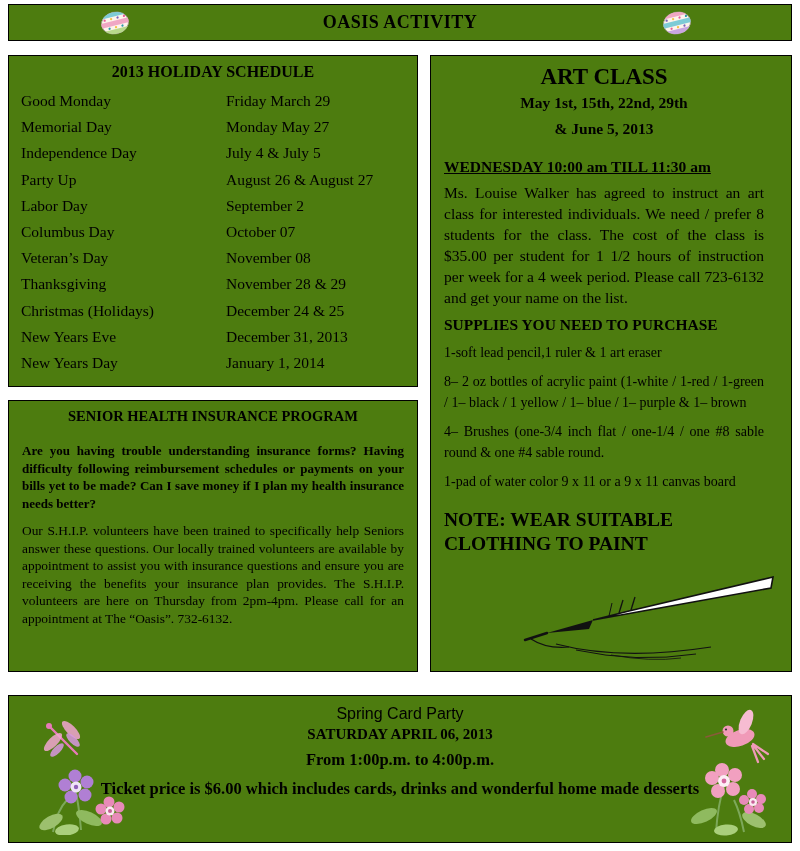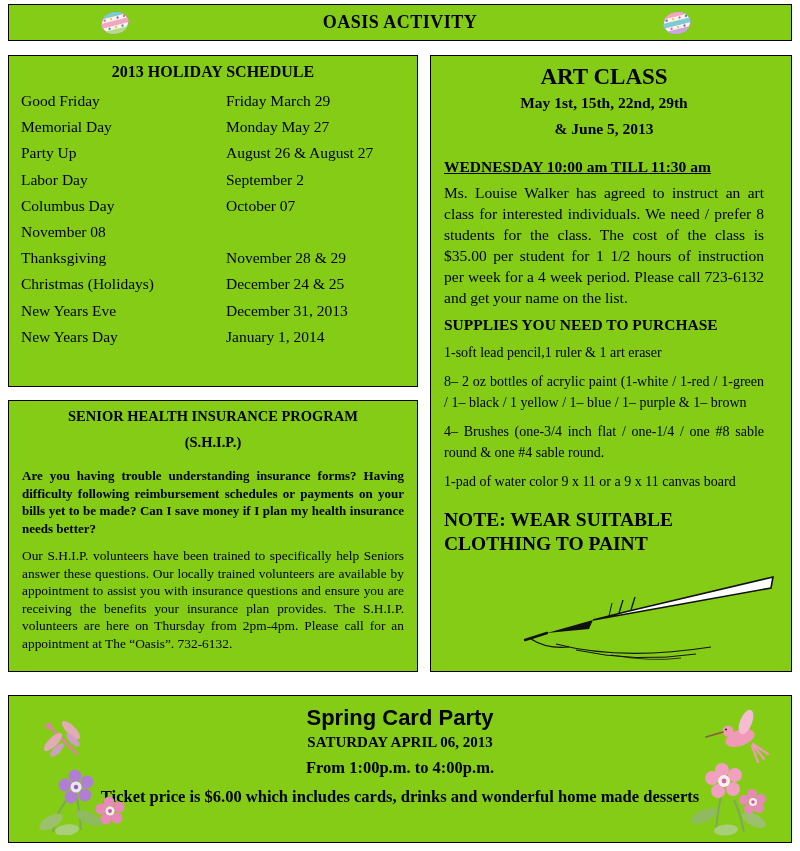--- a/index.html
+++ b/index.html
@@ -8,7 +8,7 @@
     width:800px; height:851px; position:relative;
     font-family:"Liberation Serif", serif; color:#000; overflow:hidden;
   }
-  .box { position:absolute; border:1.5px solid #000; background:#84cc16; }
+  .box { position:absolute; border:1.5px solid #000; background:#4d7c0f; }
 
   
   .header-box { left:8px; top:4px; width:784px; height:37px;

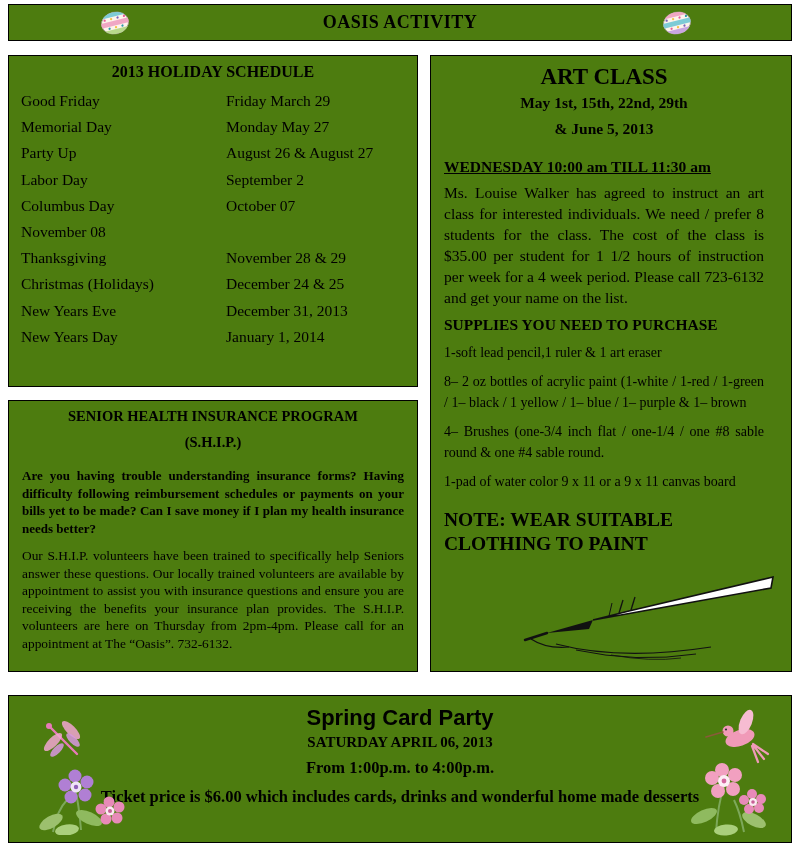--- a/index.html
+++ b/index.html
@@ -111,7 +111,7 @@
   <div class="holiday-title">2013 HOLIDAY SCHEDULE</div>
 
   <div class="holiday-row">
-    <span class="holiday-name">Good Friday</span>
+    <span class="holiday-name">Good Monday</span>
     <span class="holiday-date">Friday March 29</span>
   </div>
   <div class="holiday-row">

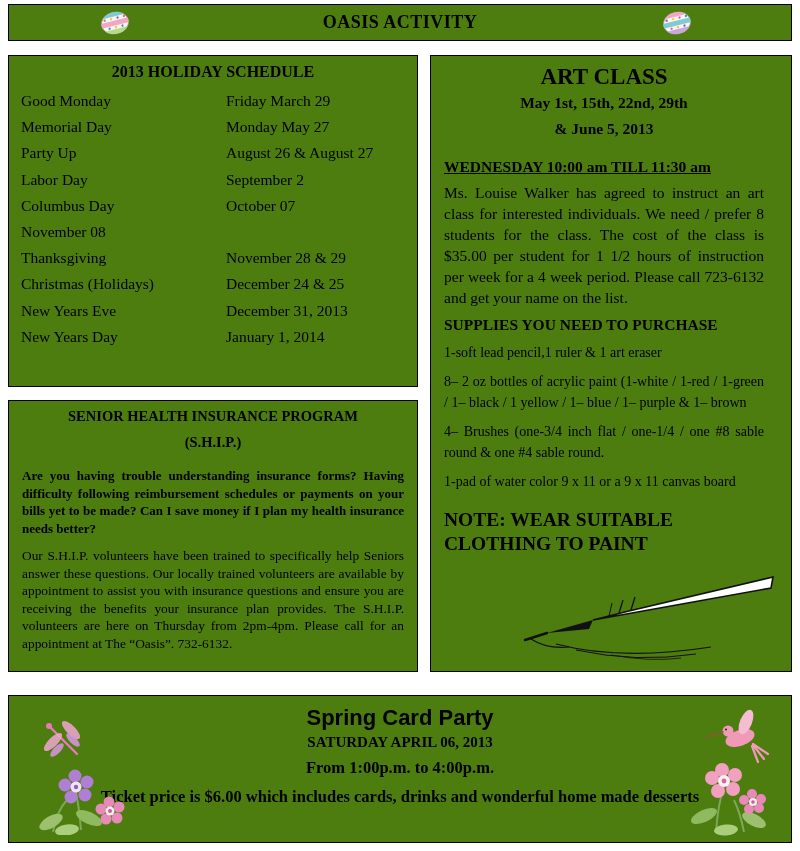--- a/index.html
+++ b/index.html
@@ -119,6 +119,10 @@
     <span class="holiday-date">Monday May 27</span>
   </div>
   <div class="holiday-row">
+    <span class="holiday-name">Independence Day</span>
+    <span class="holiday-date">July 4 &amp; July 5</span>
+  </div>
+  <div class="holiday-row">
     <span class="holiday-name">Party Up</span>
     <span class="holiday-date">August 26 &amp; August 27</span>
   </div>

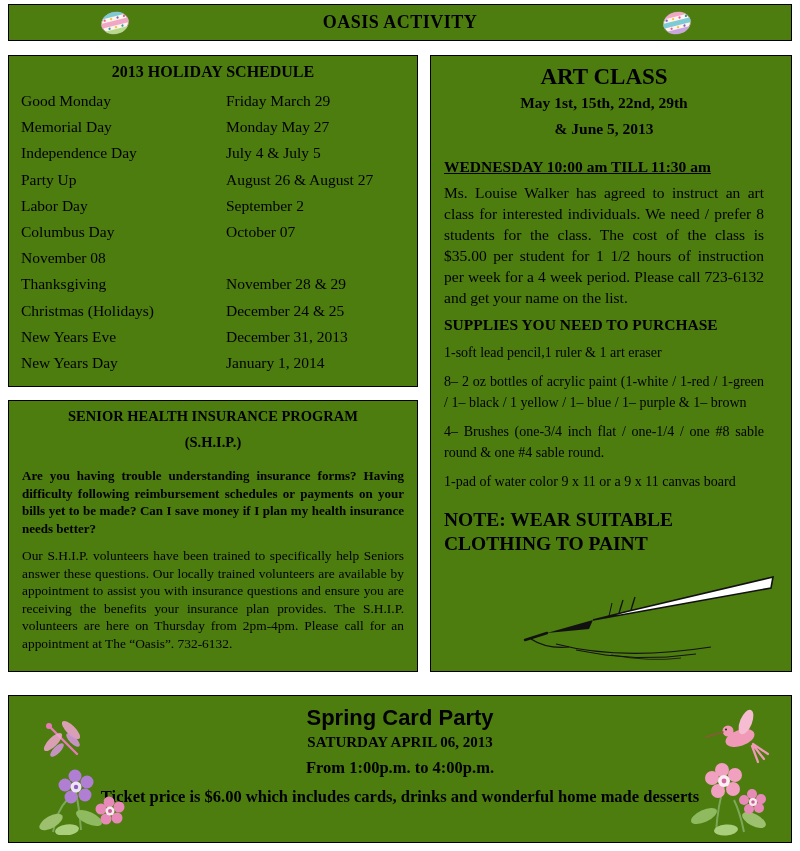--- a/index.html
+++ b/index.html
@@ -135,6 +135,7 @@
     <span class="holiday-date">October 07</span>
   </div>
   <div class="holiday-row">
+    <span class="holiday-name">Veteran’s Day</span>
     <span class="holiday-date">November 08</span>
   </div>
   <div class="holiday-row">

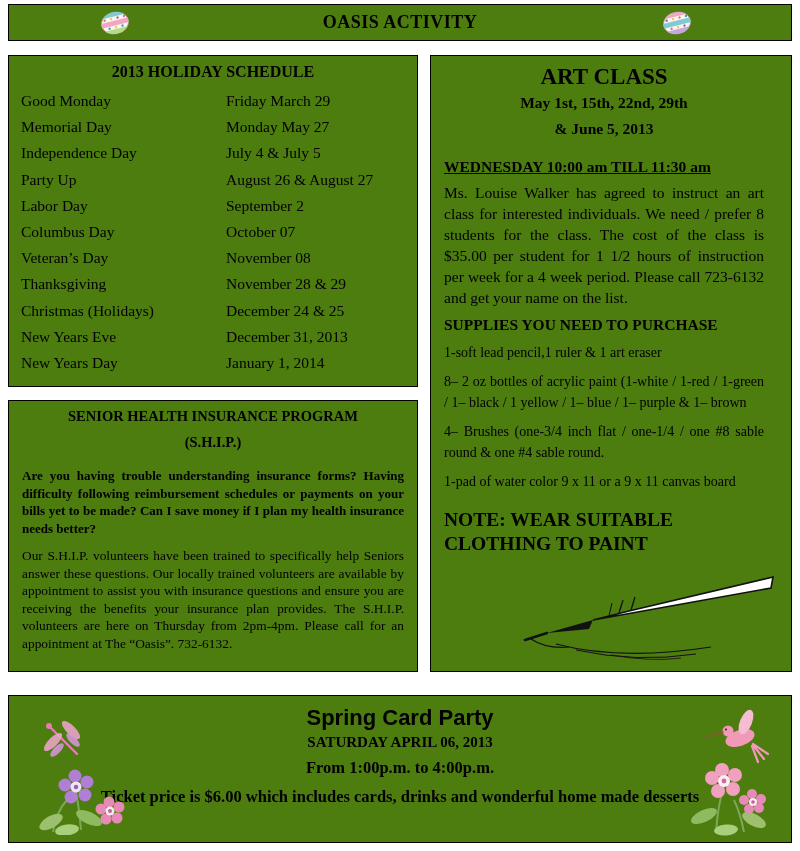--- a/index.html
+++ b/index.html
@@ -158,7 +158,6 @@
 
 <div class="box ship-box">
   <div class="ship-title">SENIOR HEALTH INSURANCE PROGRAM</div>
-  <div class="ship-subtitle">(S.H.I.P.)</div>
   <p class="ship-question">Are you having trouble understanding insurance forms? Having difficulty following reimbursement schedules or payments on your bills yet to be made?  Can I save money if I plan my health insurance needs better?</p>
   <p class="ship-body"><span>Our S.H.I.P. volunteers have been trained to specifically help Seniors answer these questions.  Our locally trained volunteers are available by appointment to assist you with insurance questions and ensure you are receiving the benefits your insurance plan provides.  The S.H.I.P. volunteers are here on Thursday from 2pm-4pm.  Please call for an appointment at The “Oasis”. </span><span class="ship-phone">732-6132.</span></p>
 </div>

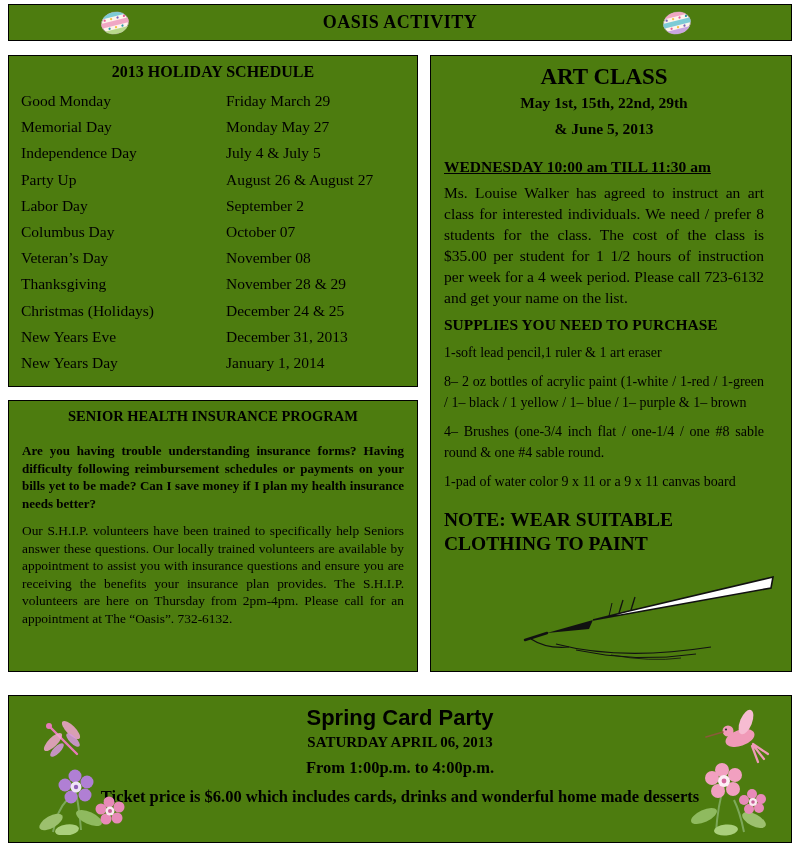--- a/index.html
+++ b/index.html
@@ -47,7 +47,7 @@
 
   
   .spring-box { left:8px; top:695px; width:784px; height:148px; text-align:center; padding-top:9px; }
-  .spring-title { font-family:"Liberation Sans", sans-serif; font-weight:bold; font-size:22px; }
+  .spring-title { font-family:"Liberation Sans", sans-serif; font-weight:normal; font-size:16px; }
   .spring-date { font-weight:bold; font-size:15px; margin-top:3px; }
   .spring-time { font-weight:bold; font-size:16.5px; margin-top:7px; }
   .spring-ticket { font-weight:bold; font-size:16.5px; line-height:23px; margin-top:7px;

